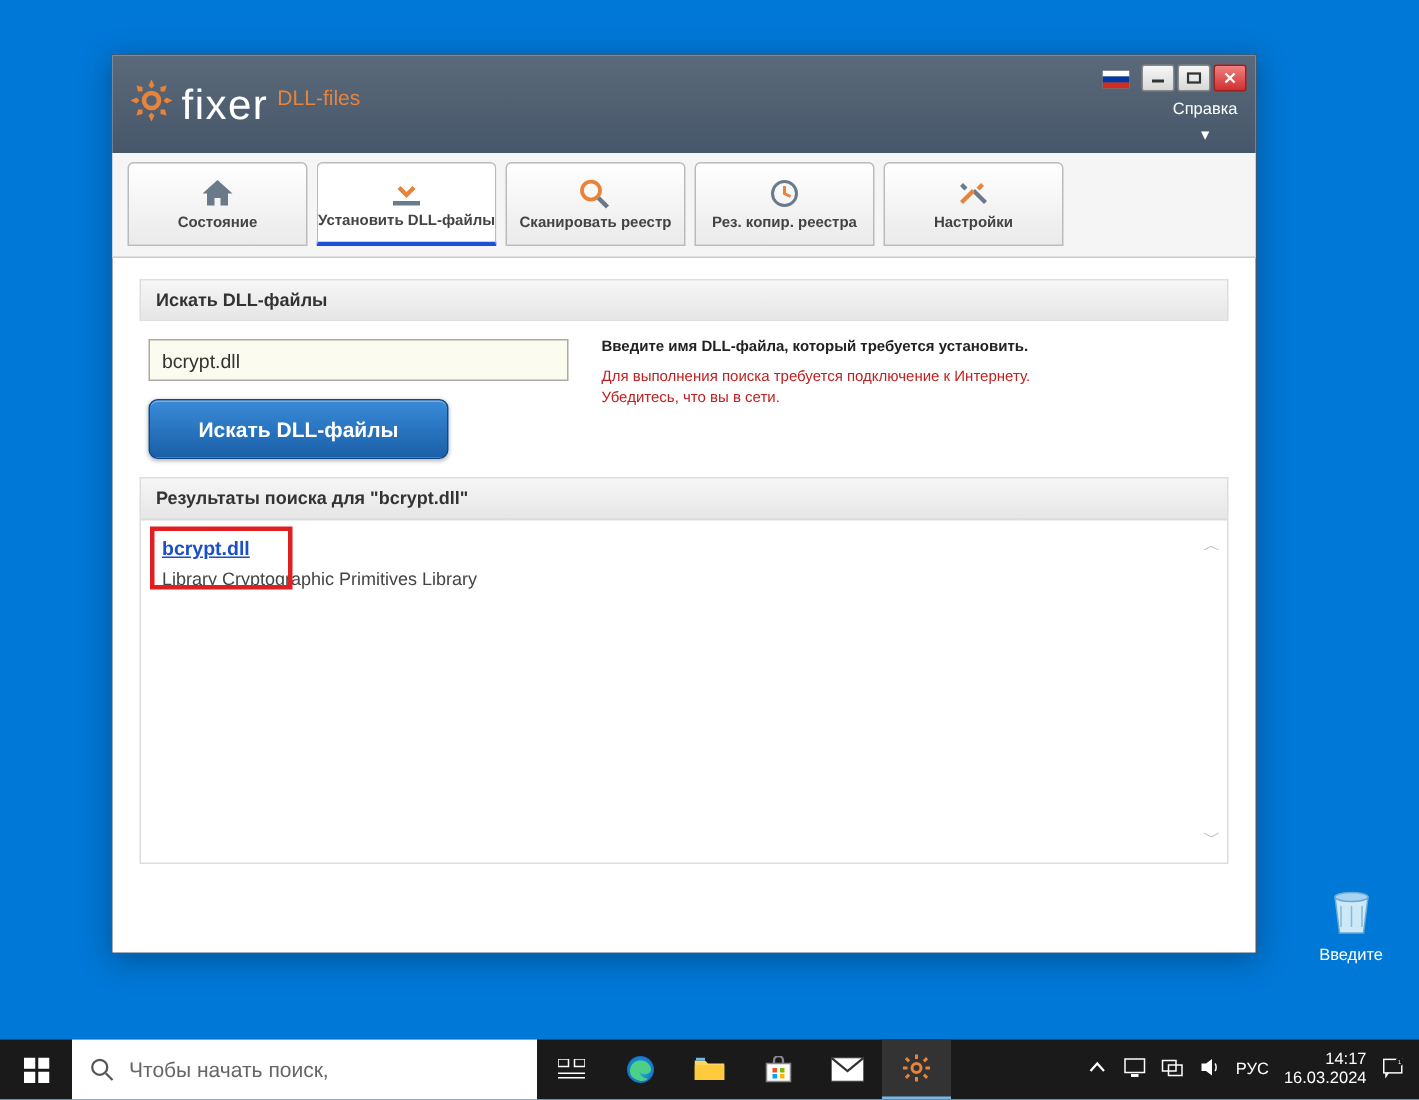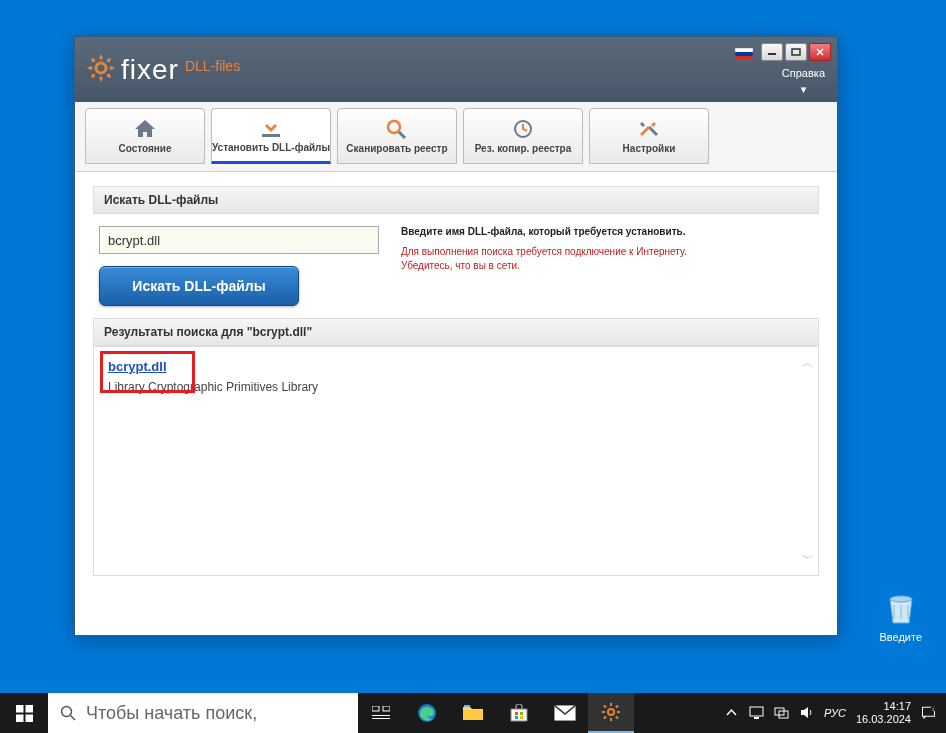--- a/index.html
+++ b/index.html
@@ -50,7 +50,7 @@
 
 .taskbar { position: absolute; left: 0; bottom: 0; width: 100%; height: 40px; background: #1a1a1a; display: flex; align-items: center; color: #fff; }
 .start-btn { width: 48px; height: 40px; display: flex; align-items: center; justify-content: center; cursor: pointer; }
-.search-box { flex: 0 0 310px; height: 40px; background: #fff; display: flex; align-items: center; padding: 0 12px; gap: 10px; color: #666; font-size: 18px; }
+.search-box { flex: 0 0 310px; height: 40px; background: #fff; display: flex; align-items: center; padding: 0 12px; gap: 10px; color: #666; font-size: 14px; }
 .task-icons { display: flex; align-items: center; height: 40px; }
 .task-icon { width: 46px; height: 40px; display: flex; align-items: center; justify-content: center; cursor: pointer; }
 .task-icon.active { border-bottom: 2px solid #76b9ed; background: #333; }

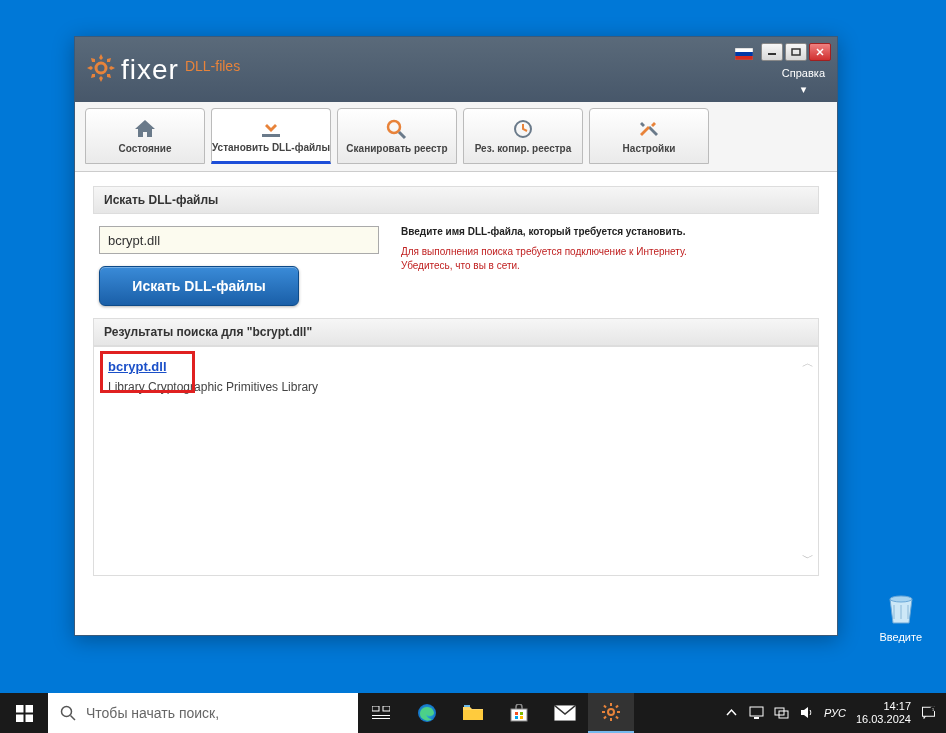--- a/index.html
+++ b/index.html
@@ -57,7 +57,7 @@
 .tray { margin-left: auto; display: flex; align-items: center; gap: 10px; padding: 0 10px; font-size: 11px; }
 .tray-clock { text-align: right; line-height: 1.2; font-size: 11px; }
 .tray svg { width: 15px; height: 15px; }
-.lang { font-size: 11px; font-style: italic; }
+.lang { font-size: 11px; }
 .notif { width: 20px; height: 20px; }
 </style>
 </head>

